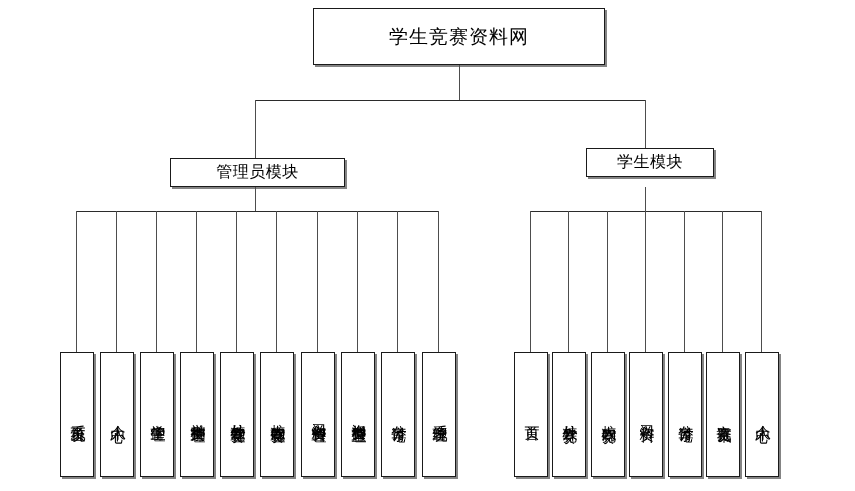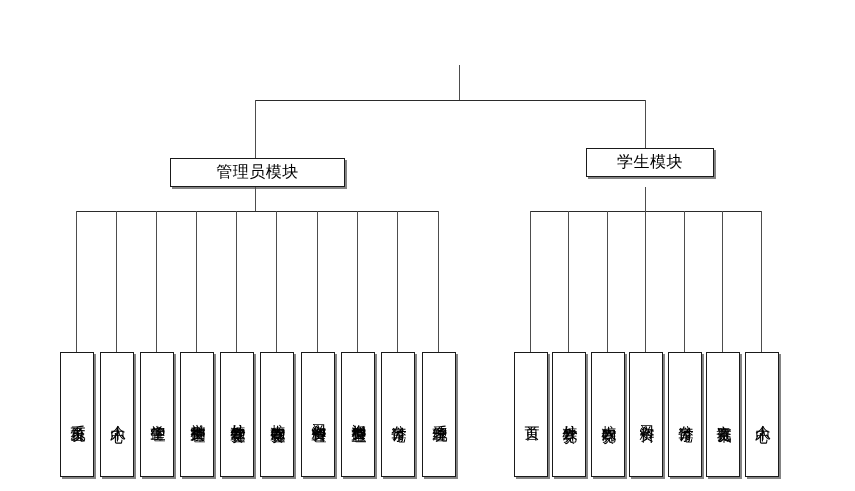--- a/index.html
+++ b/index.html
@@ -80,6 +80,9 @@
 
 <div id="canvas">
 
+  <div class="node node-root">
+    <span>学生竞赛资料网</span>
+  </div>
 
   <div class="line-v" style="left:459px; top:65px; height:36px;"></div>
 

